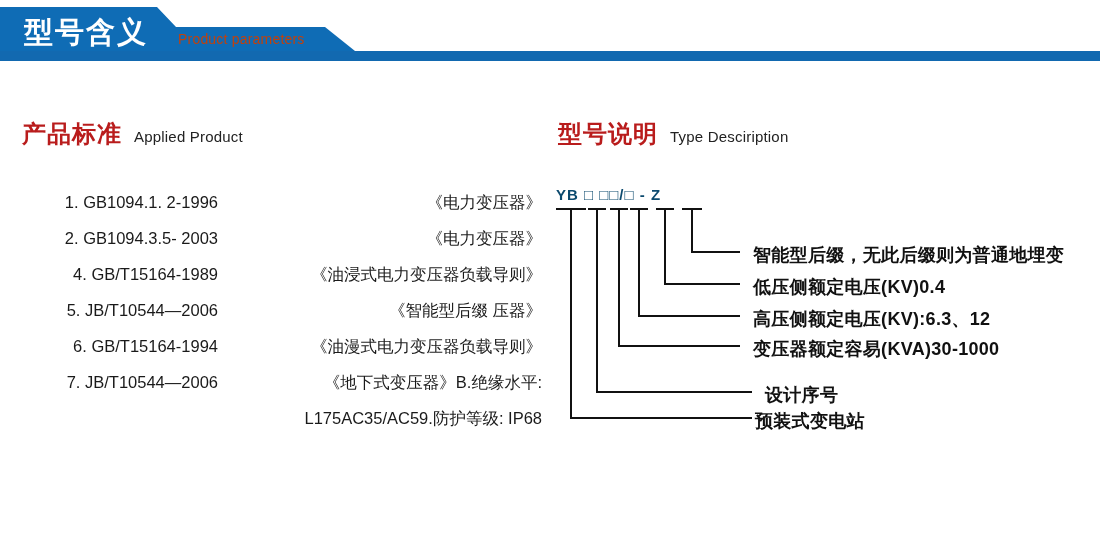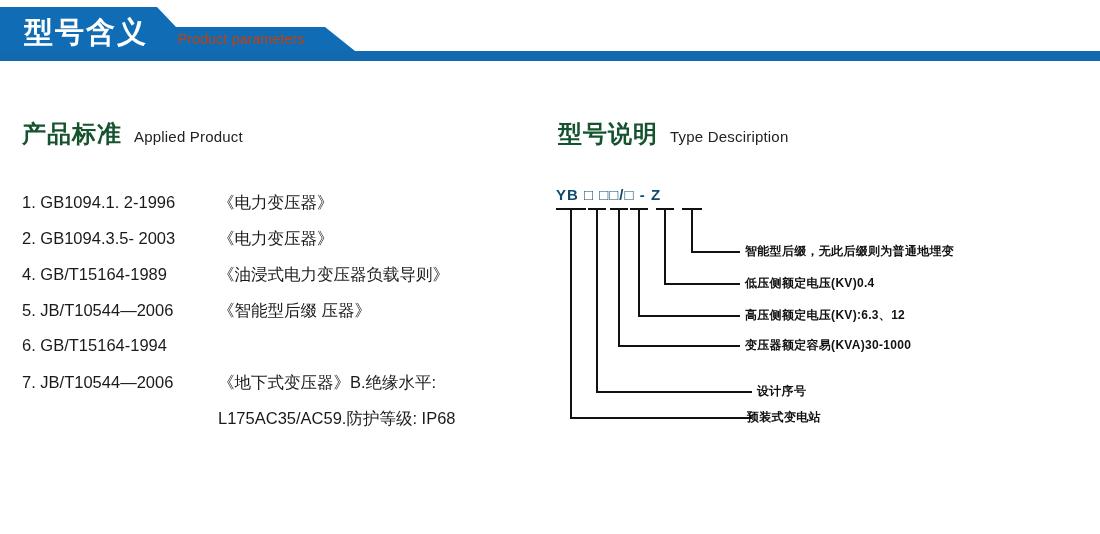--- a/index.html
+++ b/index.html
@@ -54,7 +54,7 @@
   .sec-head .cn {
     font-size: 24px;
     font-weight: bold;
-    color: #14532d;
+    color: #b91c1c;
     letter-spacing: 1px;
   }
   .sec-head .en {

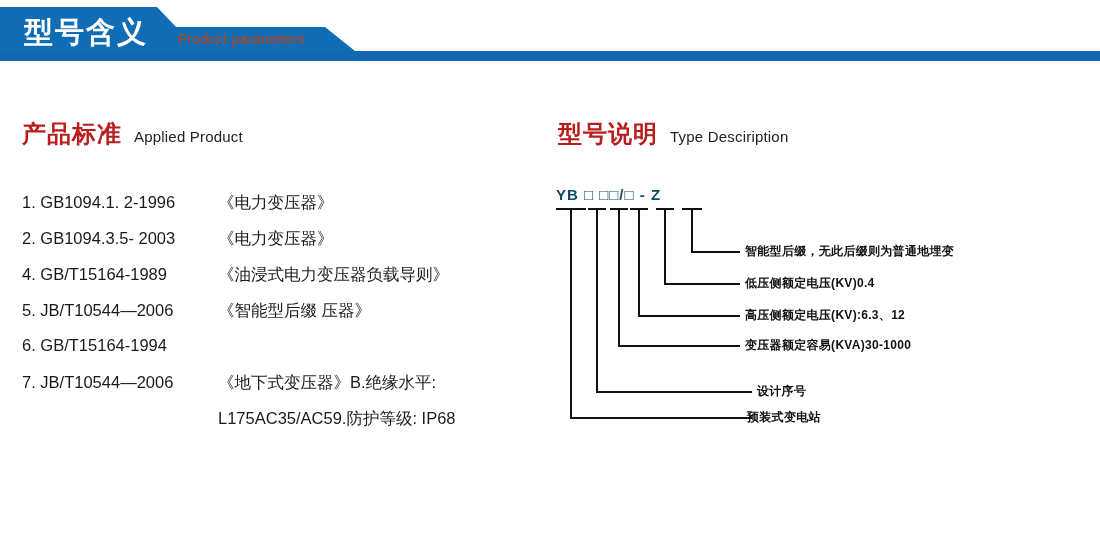--- a/index.html
+++ b/index.html
@@ -72,6 +72,7 @@
     left: 22px;
     top: 192px;
     width: 520px;
+    text-align: right;
   }
   .std-row {
     display: flex;

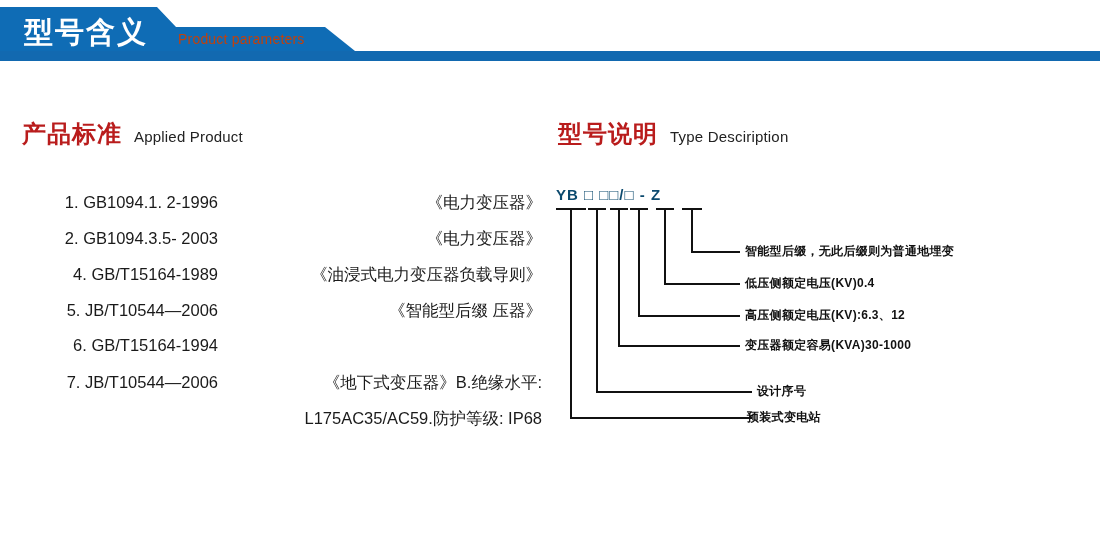--- a/index.html
+++ b/index.html
@@ -114,11 +114,12 @@
   }
   .leader-label {
     position: absolute;
-    font-size: 12px;
+    font-size: 18px;
     font-weight: bold;
     color: #111111;
     white-space: nowrap;
     letter-spacing: 0.3px;
+    margin-left: 8px;
   }
 </style>
 </head>

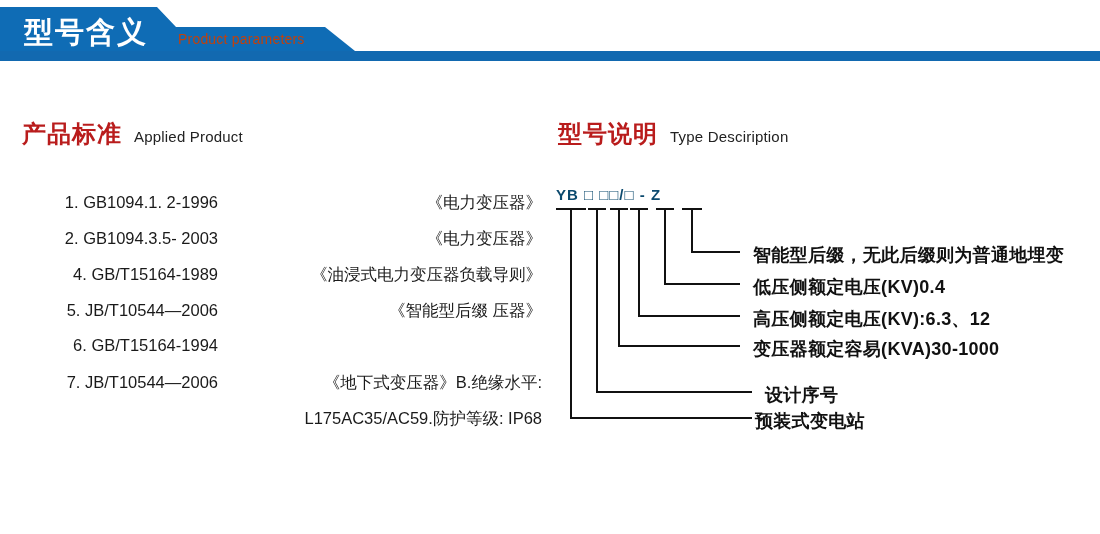--- a/index.html
+++ b/index.html
@@ -163,6 +163,7 @@
     </div>
     <div class="std-row">
       <span class="std-code">6. GB/T15164-1994</span>
+      <span class="std-name">《油漫式电力变压器负载导则》</span>
     </div>
     <div class="std-row">
       <span class="std-code">7. JB/T10544—2006</span>

